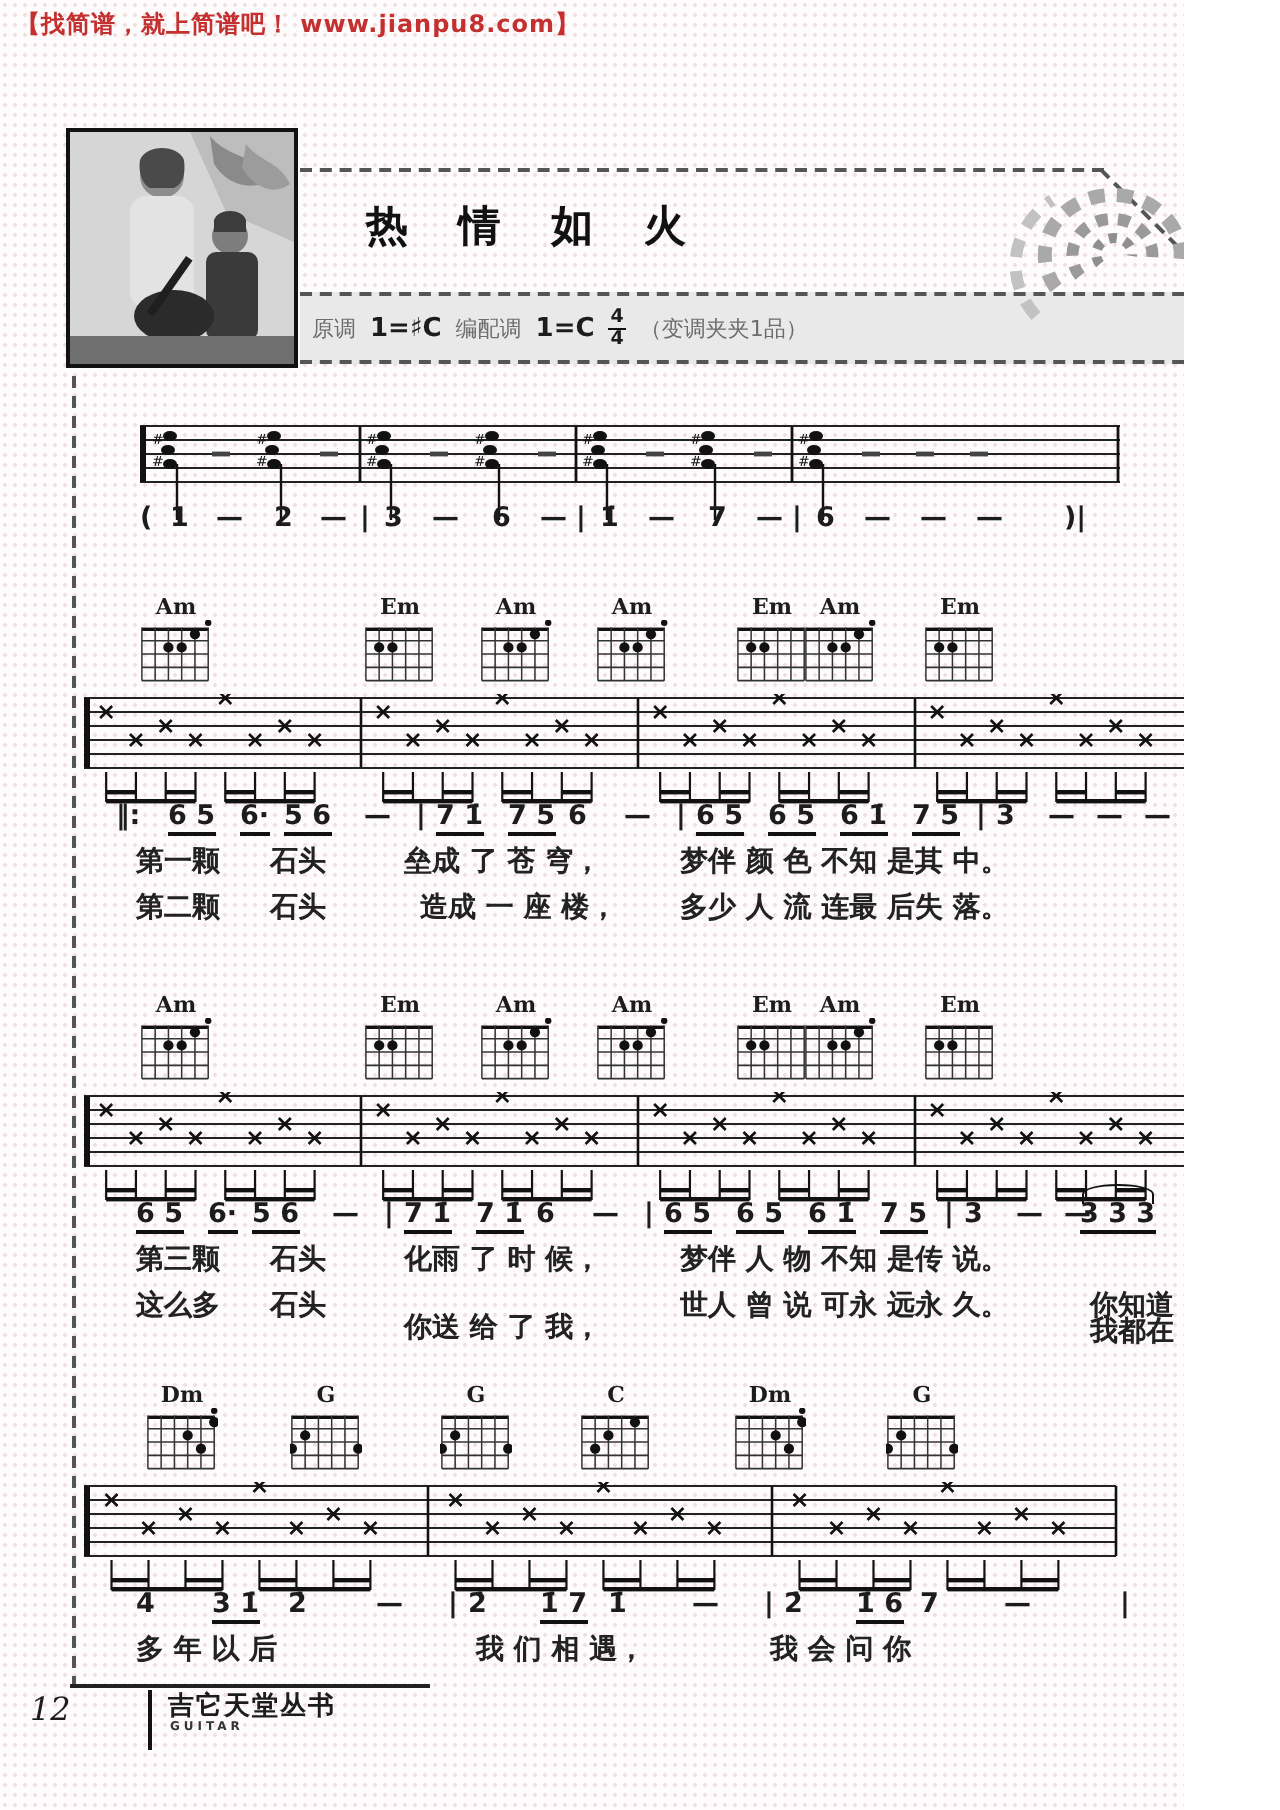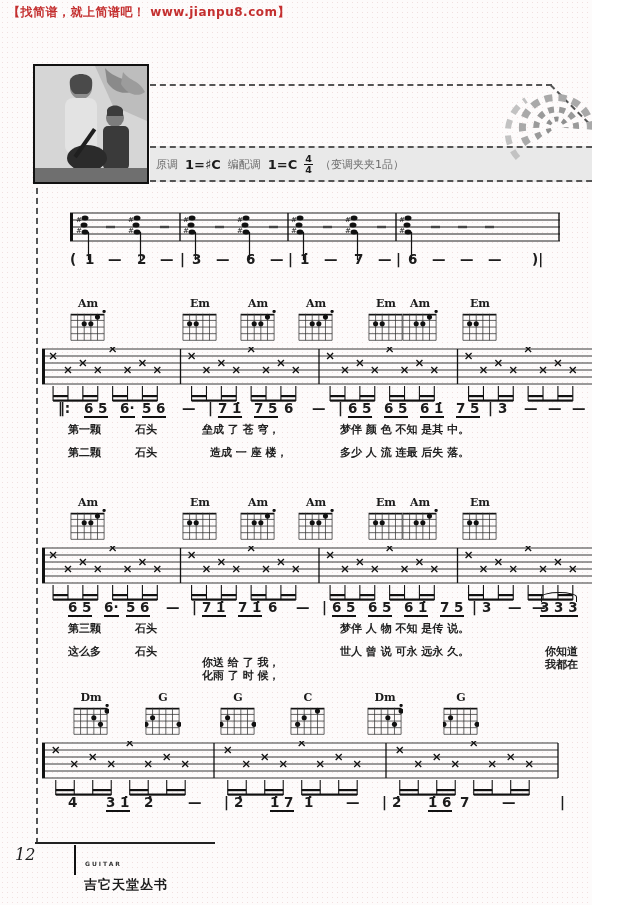--- a/index.html
+++ b/index.html
@@ -77,6 +77,7 @@
   <div class="dash dash-right"></div>
   <div class="dash dash-left"></div>
 
+  <div class="title">热 情 如 火</div>
 
   <div class="stamp">
     <svg width="112" height="104" viewBox="0 0 112 104">

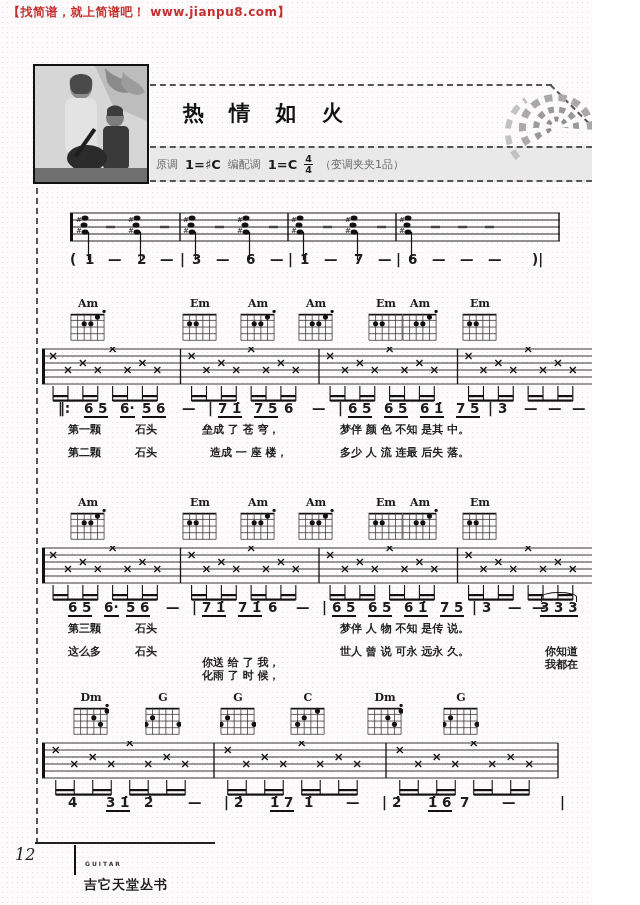--- a/index.html
+++ b/index.html
@@ -39,7 +39,7 @@
   .chord b{display:block;font-size:11px;font-family:"DejaVu Serif",serif;margin:0 0 1px 0;line-height:1;}
   .tabwrap{position:absolute;top:49px;left:0;}
   .sys-num{top:103px;}
-  .lyr{position:absolute;left:0;width:565px;height:18px;font-size:11px;font-weight:bold;color:#222;}
+  .lyr{position:absolute;left:0;width:565px;height:18px;font-size:14px;font-weight:bold;color:#222;}
   .lyr span{position:absolute;white-space:pre;}
   .footer-rule{position:absolute;left:35px;top:842px;width:180px;height:2px;background:#222;}
   .page-no{position:absolute;left:15px;top:845px;font-family:"DejaVu Serif",serif;font-style:italic;font-size:16px;}

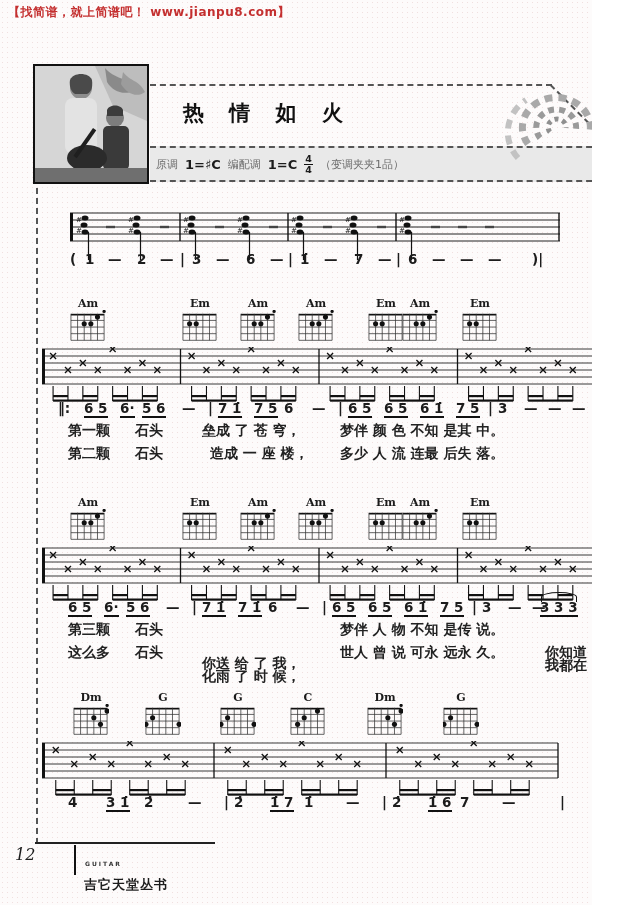--- a/index.html
+++ b/index.html
@@ -748,7 +748,7 @@
     <div class="lyr" style="top: 124px;">
           <span style="left: 28px;">第三颗</span>
           <span style="left: 95px;">石头</span>
-          <span style="left: 162px; margin-top: 47px;">化雨 了 时 候，</span>
+          <span style="left: 162px;">化雨 了 时 候，</span>
           <span style="left: 300px;">梦伴 人 物 不知 是传 说。</span>
           <span style="left: 505px; margin-top: 36px;">我都在</span>
         </div>

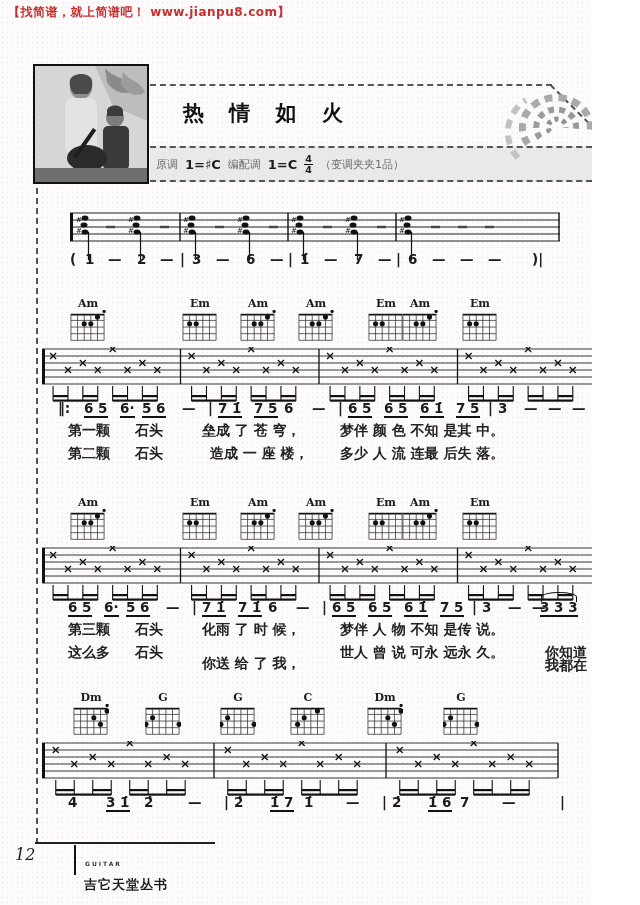--- a/index.html
+++ b/index.html
@@ -981,6 +981,11 @@
           <span class="tok" style="left: 462px;">—</span>
           <span class="tok" style="left: 520px;">|</span>
         </div>
+    <div class="lyr" style="top: 124px;">
+          <span style="left: 28px;">多 年 以 后</span>
+          <span style="left: 198px;">我 们 相 遇，</span>
+          <span style="left: 345px;">我 会 问 你</span>
+        </div>
       </section>
   </div>
 

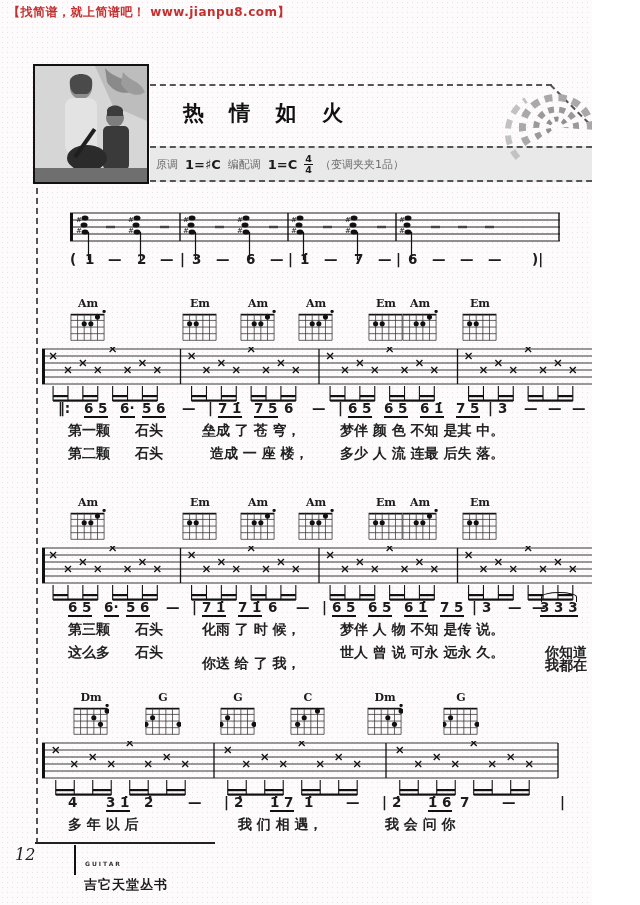--- a/index.html
+++ b/index.html
@@ -44,7 +44,7 @@
   .footer-rule{position:absolute;left:35px;top:842px;width:180px;height:2px;background:#222;}
   .page-no{position:absolute;left:15px;top:845px;font-family:"DejaVu Serif",serif;font-style:italic;font-size:16px;}
   .foot-v{position:absolute;left:74px;top:845px;width:2px;height:30px;background:#111;}
-  .logo{position:absolute;left:84px;top:844px;font-weight:bold;font-size:13px;letter-spacing:1px;margin-top:32px;}
+  .logo{position:absolute;left:84px;top:844px;font-weight:bold;font-size:13px;letter-spacing:1px;}
   .logo-sub{position:absolute;left:85px;top:860px;font-size:6px;font-weight:bold;letter-spacing:2px;color:#333;}
 </style>
 </head>

